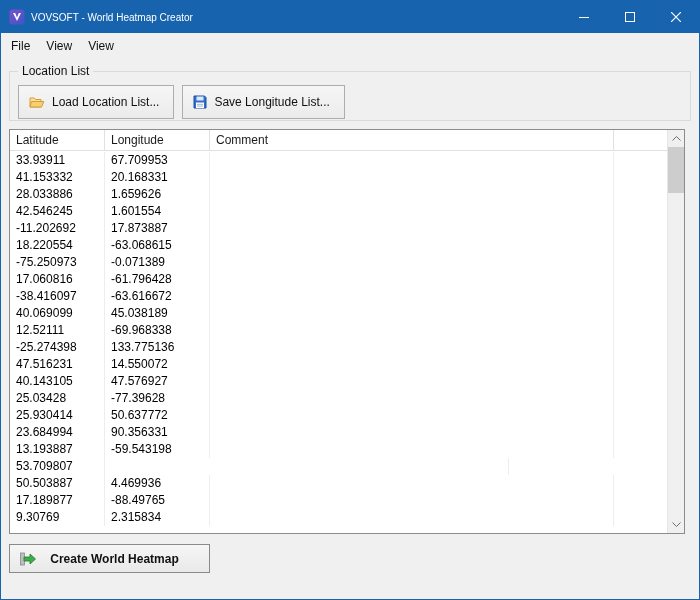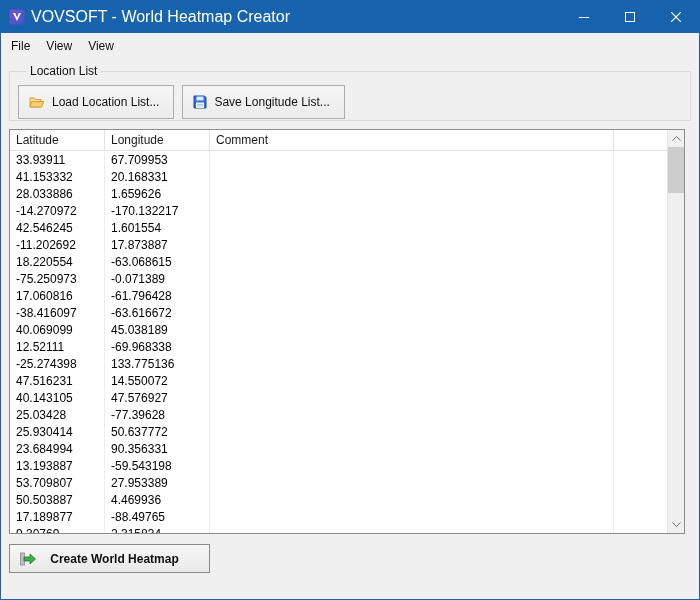--- a/index.html
+++ b/index.html
@@ -20,7 +20,7 @@
     color:#fff; display:flex; align-items:center;
   }
   .app-icon { width:16px; height:16px; margin:0 6px 0 8px; flex:0 0 16px; }
-  .title-text { font-size:16px; flex:1; white-space:nowrap; }
+  .title-text { font-size:10px; flex:1; white-space:nowrap; }
   .win-btn { width:46px; height:32px; display:flex; align-items:center; justify-content:center; }
   .win-btn svg { display:block; }
 

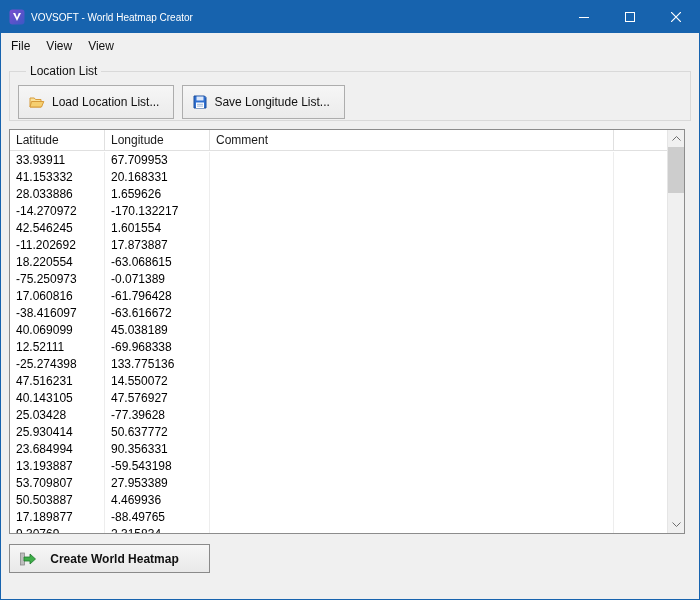--- a/index.html
+++ b/index.html
@@ -37,7 +37,7 @@
     flex:0 0 50px;
   }
   .groupbox-label {
-    position:absolute; top:-8px; left:16px;
+    position:absolute; top:-8px; left:8px;
     background:#f0f0f0; padding:0 4px;
     font-size:12px; color:#111;
   }

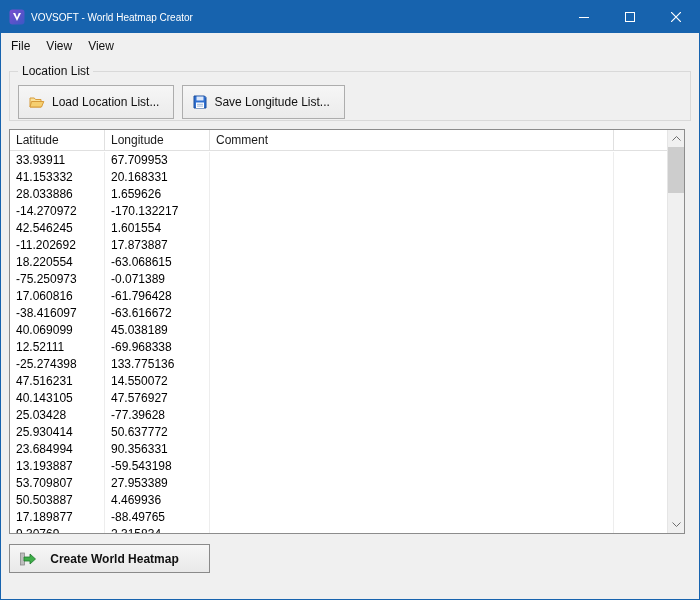--- a/index.html
+++ b/index.html
@@ -193,12 +193,6 @@
           <div class="cell cfill"></div>
         </div>
         <div class="row">
-          <div class="cell c0">-14.270972</div>
-          <div class="cell c1">-170.132217</div>
-          <div class="cell c2"></div>
-          <div class="cell cfill"></div>
-        </div>
-        <div class="row">
           <div class="cell c0">42.546245</div>
           <div class="cell c1">1.601554</div>
           <div class="cell c2"></div>

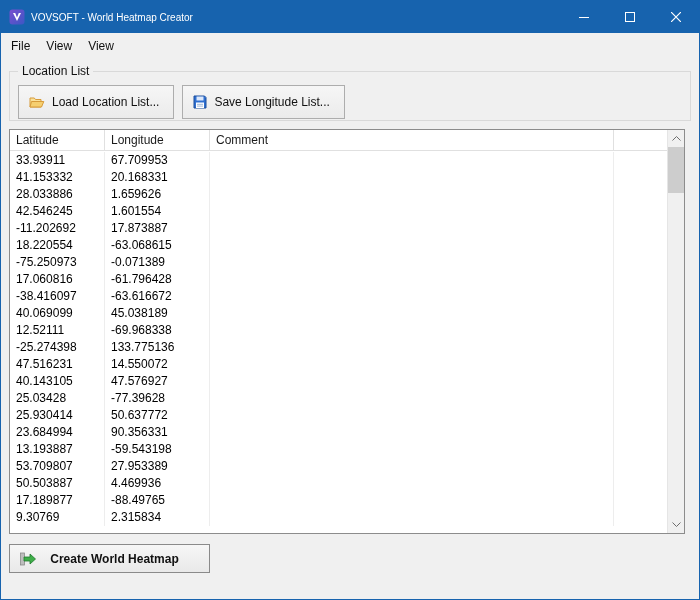--- a/index.html
+++ b/index.html
@@ -284,7 +284,6 @@
         </div>
         <div class="row">
           <div class="cell c0">53.709807</div>
-          <div class="cell c1">27.953389</div>
           <div class="cell c2"></div>
           <div class="cell cfill"></div>
         </div>

